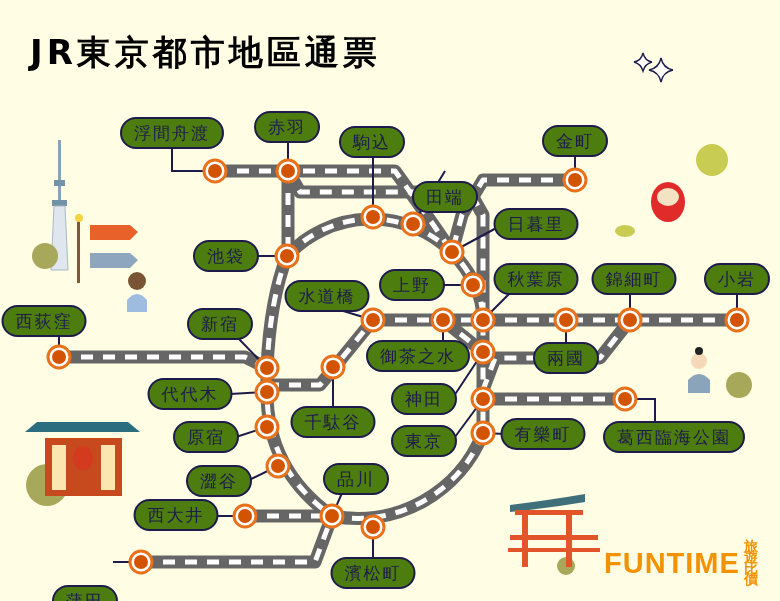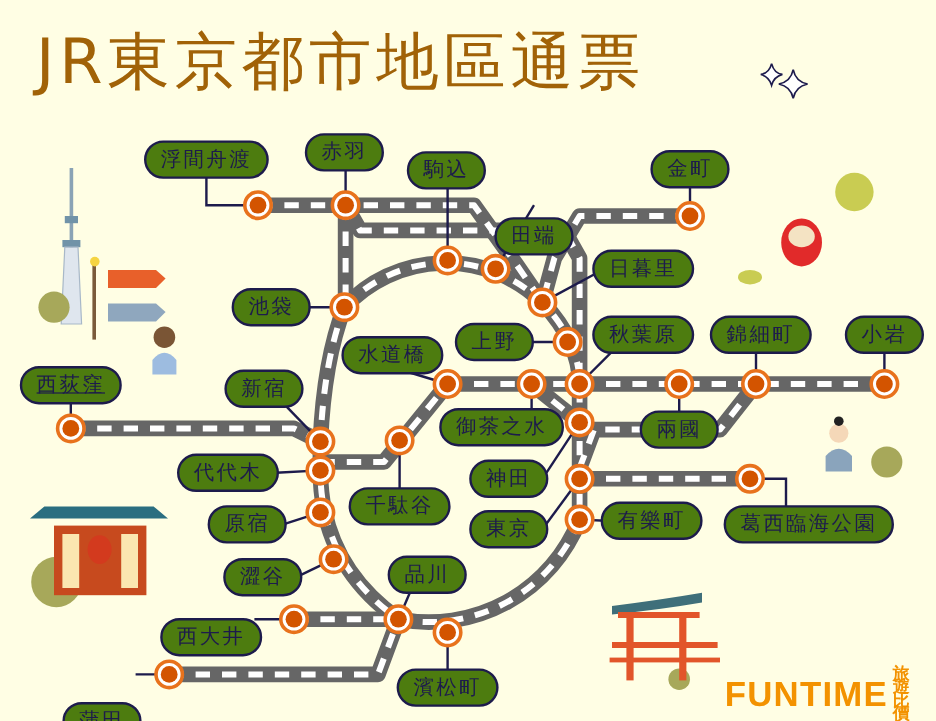--- a/index.html
+++ b/index.html
@@ -6,7 +6,7 @@
   body { width:780px; height:601px; background:#fffee4; overflow:hidden; position:relative;
          font-family:"DejaVu Sans", sans-serif; }
   #map { position:absolute; left:0; top:0; width:780px; height:601px; }
-  .title { position:absolute; left:30px; top:22px; font-size:52px; font-weight:normal; color:#a16207;
+  .title { position:absolute; left:30px; top:22px; font-size:34px; font-weight:bold; color:#000000;
            letter-spacing:4px; line-height:60px; white-space:nowrap; }
   .label { position:absolute; height:28px; line-height:28px; padding:0 12px; border:2.5px solid #1d1b4c;
            border-radius:16px; background:#4d7c0f; color:#1d1b4c; font-size:17px; white-space:nowrap;

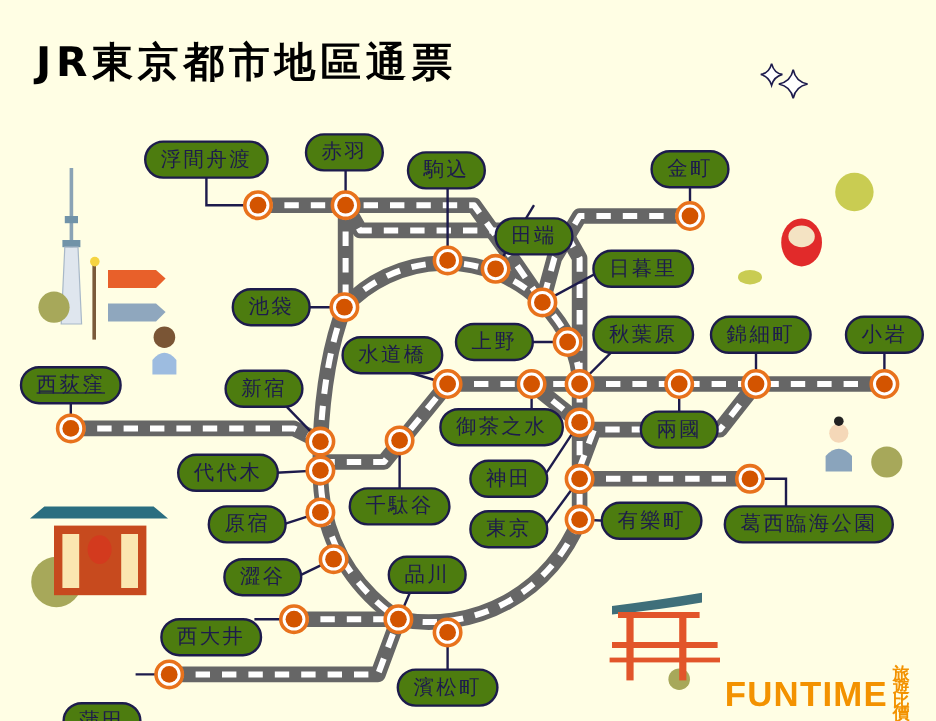--- a/index.html
+++ b/index.html
@@ -198,7 +198,7 @@
     <div class="label" style="left: 536px; top: 279px;">秋葉原</div>
     <div class="label" style="left: 634px; top: 279px;">錦細町</div>
     <div class="label" style="left: 737px; top: 279px;">小岩</div>
-    <div class="label" style="left: 59px; top: 321px; text-decoration: underline;">西荻窪</div>
+    <div class="label" style="left: 44px; top: 321px;">西荻窪</div>
     <div class="label" style="left: 220px; top: 324px;">新宿</div>
     <div class="label" style="left: 327px; top: 296px;">水道橋</div>
     <div class="label" style="left: 418px; top: 356px;">御茶之水</div>

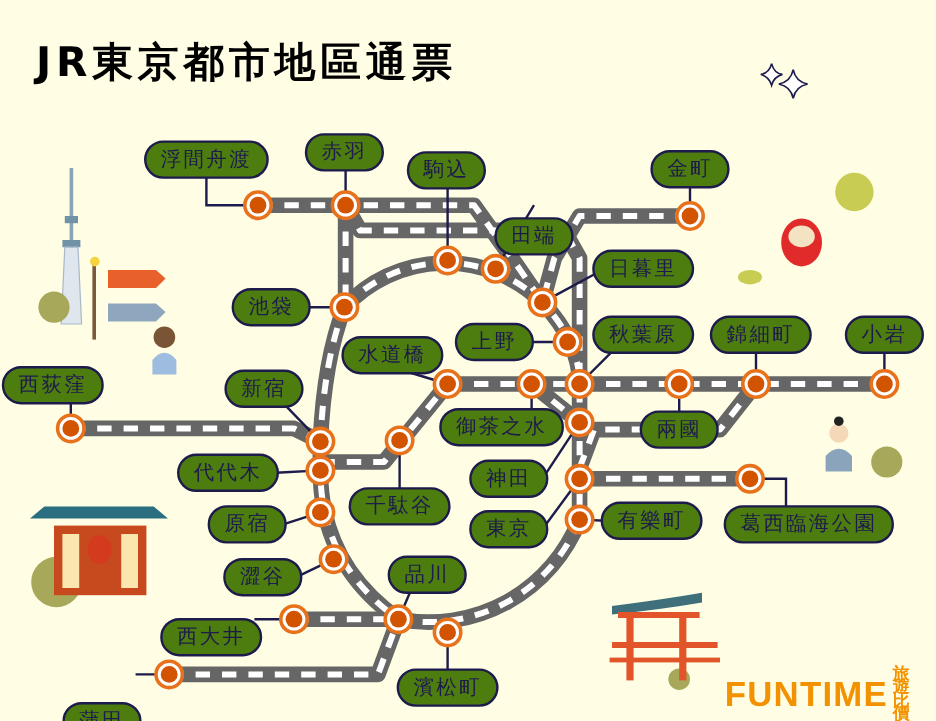--- a/index.html
+++ b/index.html
@@ -212,7 +212,7 @@
     <div class="label" style="left: 543px; top: 434px;">有樂町</div>
     <div class="label" style="left: 219px; top: 481px;">澀谷</div>
     <div class="label" style="left: 356px; top: 479px;">品川</div>
-    <div class="label" style="left: 176px; top: 515px; margin-top: 16px;">西大井</div>
+    <div class="label" style="left: 176px; top: 515px;">西大井</div>
     <div class="label" style="left: 373px; top: 573px;">濱松町</div>
     <div class="label" style="left: 85px; top: 562px; margin-top: 39px;">蒲田</div>
   </div>

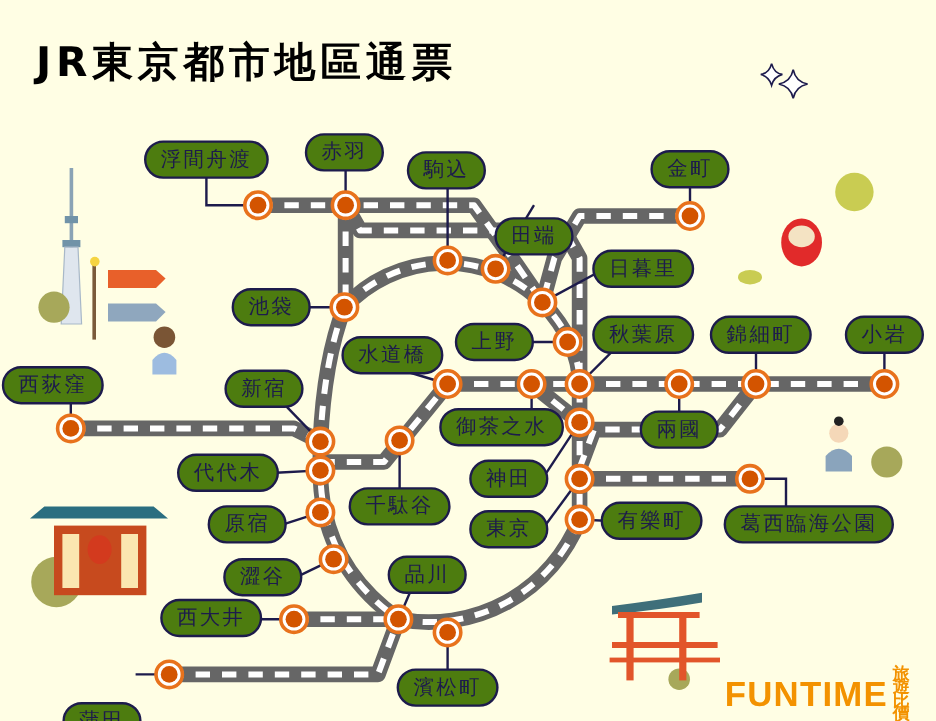--- a/index.html
+++ b/index.html
@@ -11,7 +11,7 @@
   .label { position:absolute; height:28px; line-height:28px; padding:0 12px; border:2.5px solid #1d1b4c;
            border-radius:16px; background:#4d7c0f; color:#1d1b4c; font-size:17px; white-space:nowrap;
            transform:translate(-50%,-50%); letter-spacing:2px; box-sizing:content-box; }
-  .logo { position:absolute; left:604px; top:541px; display:flex; align-items:center;margin-top:16px; }
+  .logo { position:absolute; left:604px; top:541px; display:flex; align-items:center; }
   .logo-main { color:#f39200; font-family:"Liberation Sans", sans-serif; font-weight:bold; font-size:29px; letter-spacing:1px; }
   .logo-sub { color:#f39200; font-size:14px; line-height:11px; margin-left:4px; width:22px; font-weight:bold;font-family:Liberation Serif, serif; }
 </style>

